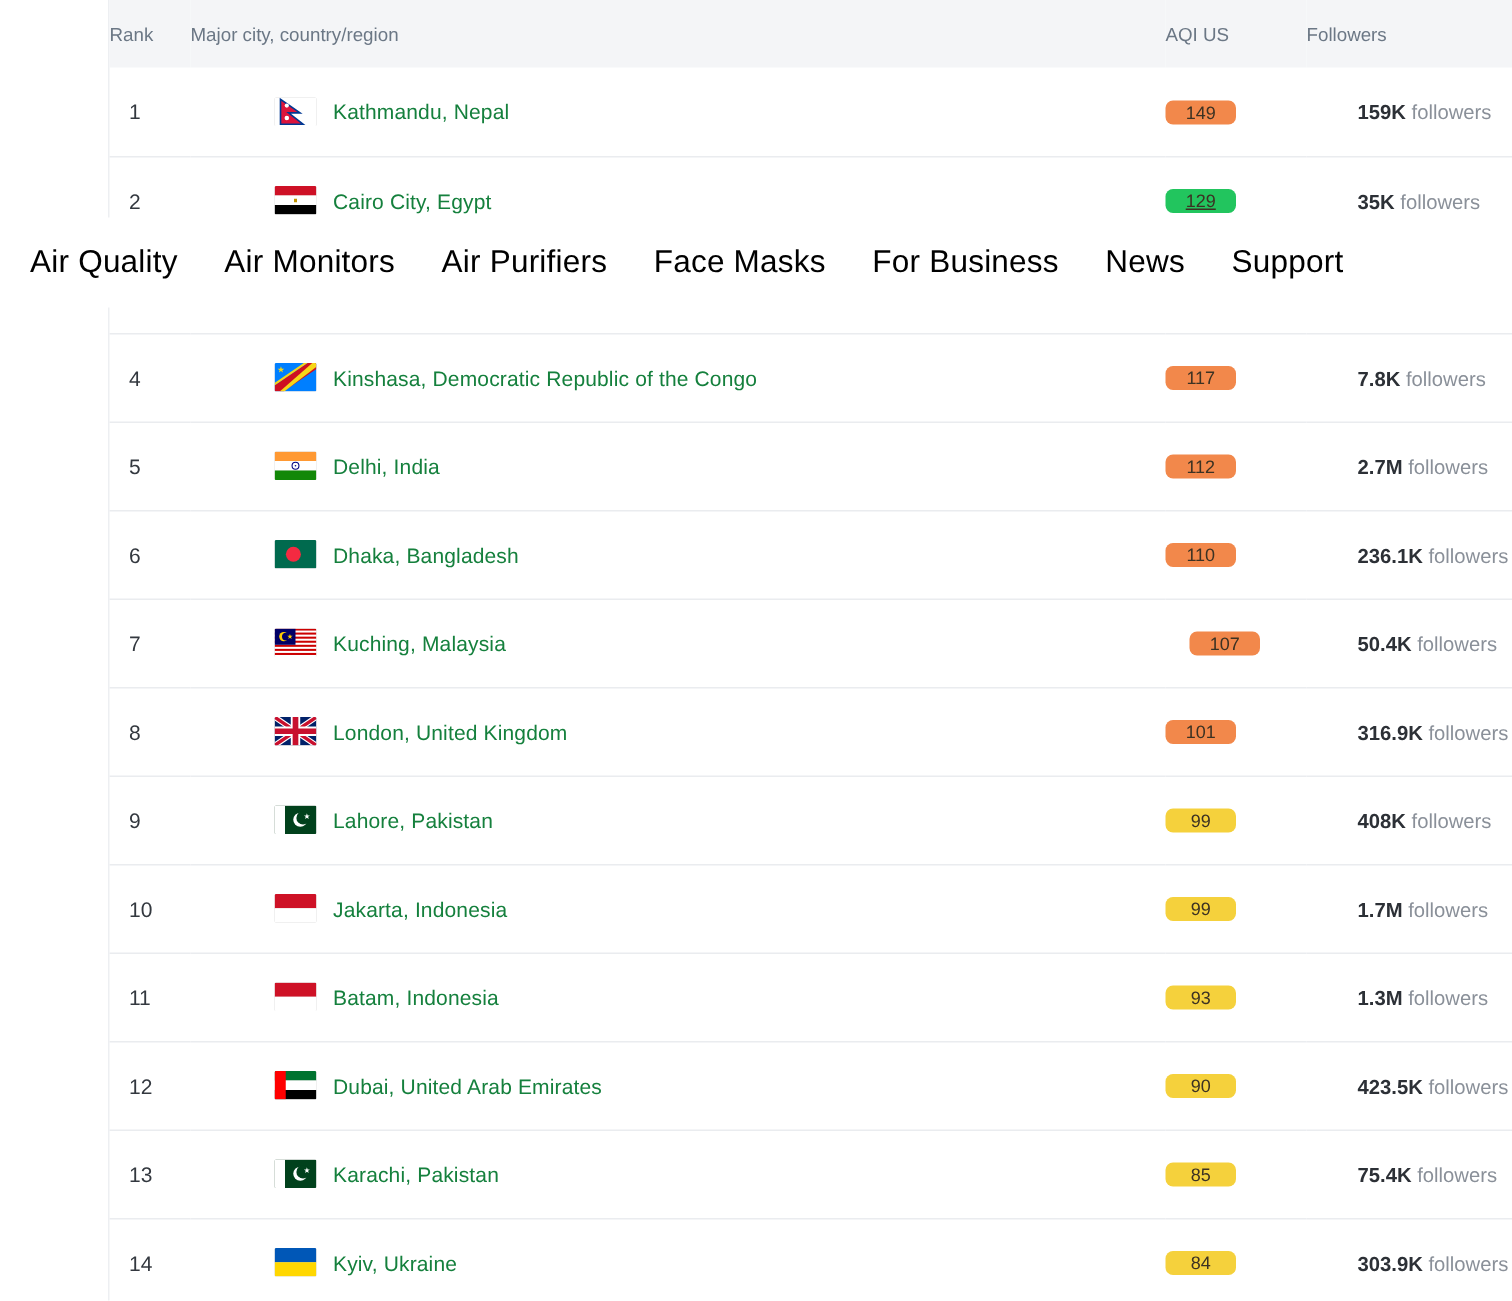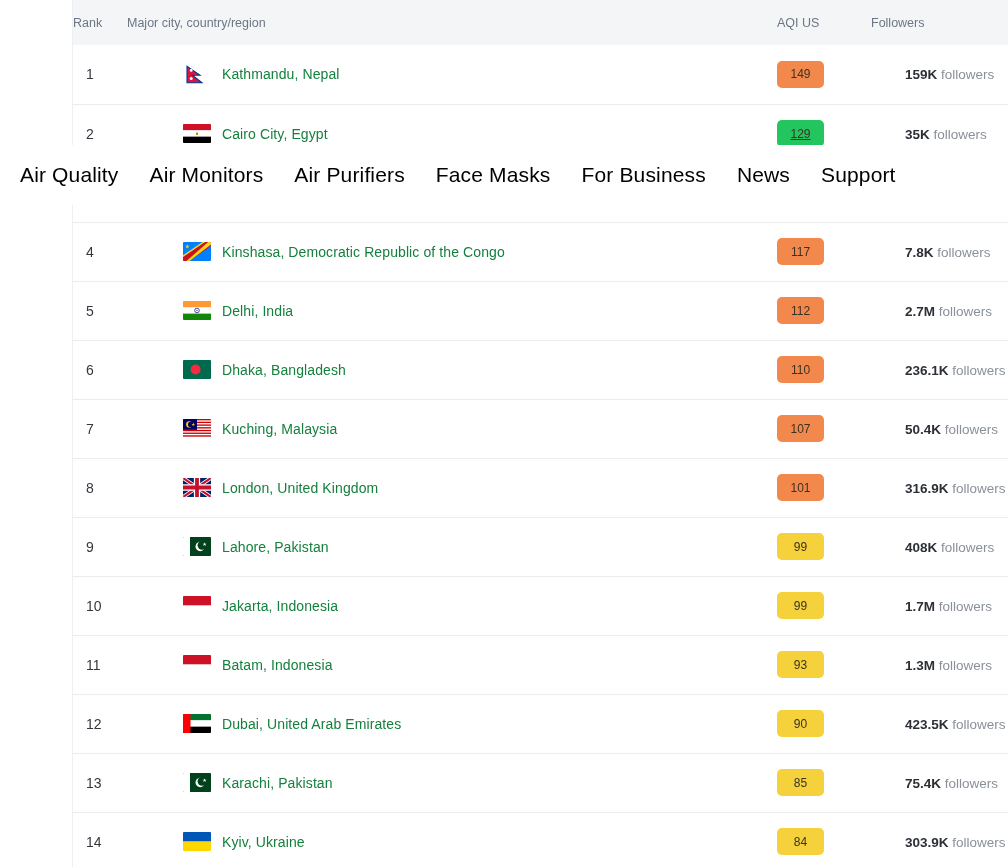--- a/index.html
+++ b/index.html
@@ -102,7 +102,7 @@
     align-items: center;
     justify-content: center;
     width: 47px;
-    height: 27px;
+    height: 16px;
     border-radius: 5px;
     font-size: 12px;
     color: #3C3223;

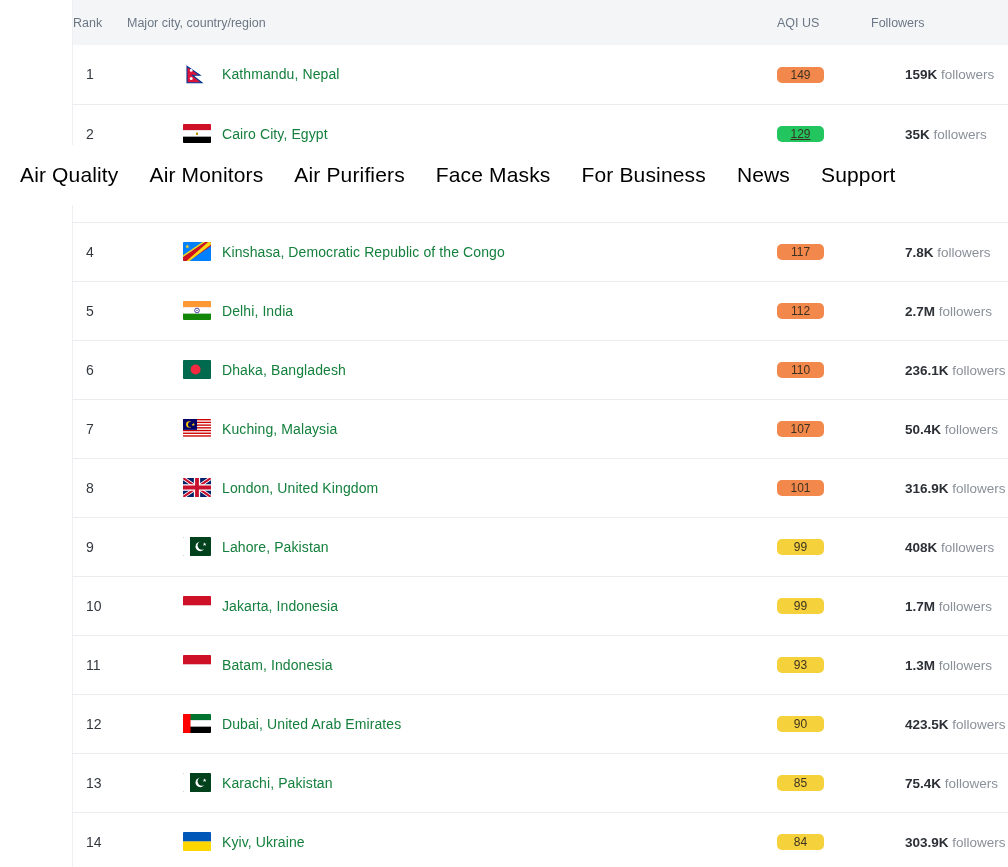--- a/index.html
+++ b/index.html
@@ -286,7 +286,7 @@
                 <span class="city-name">Kuching, Malaysia</span>
               </div>
             </td>
-            <td class="col-aqi"><span class="aqi-badge" style="background: rgb(242, 136, 75);">107</span></td>
+            <td class="col-aqi"><span class="aqi-badge" style="background: rgb(242, 136, 75); margin-left: 16px;">107</span></td>
             <td class="col-foll"><span class="foll"><b>50.4K</b> <span>followers</span></span></td>
           </tr>
           <tr>

